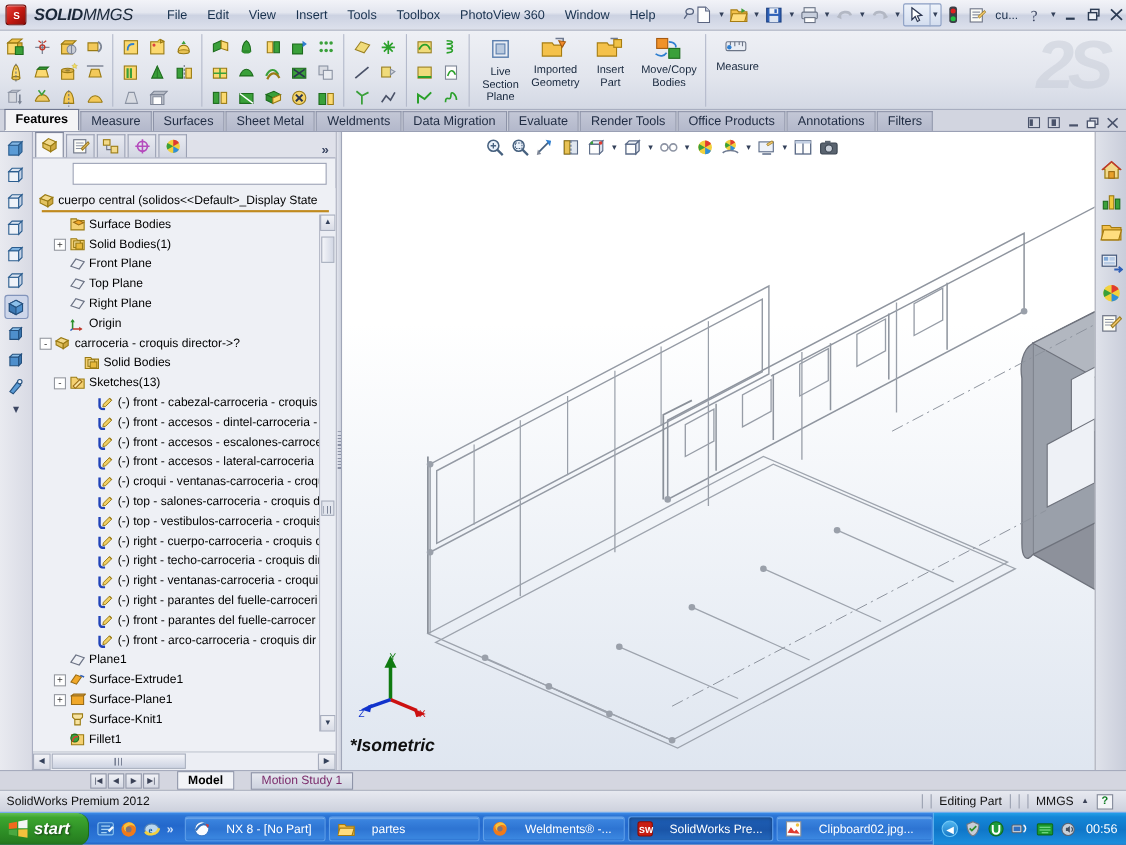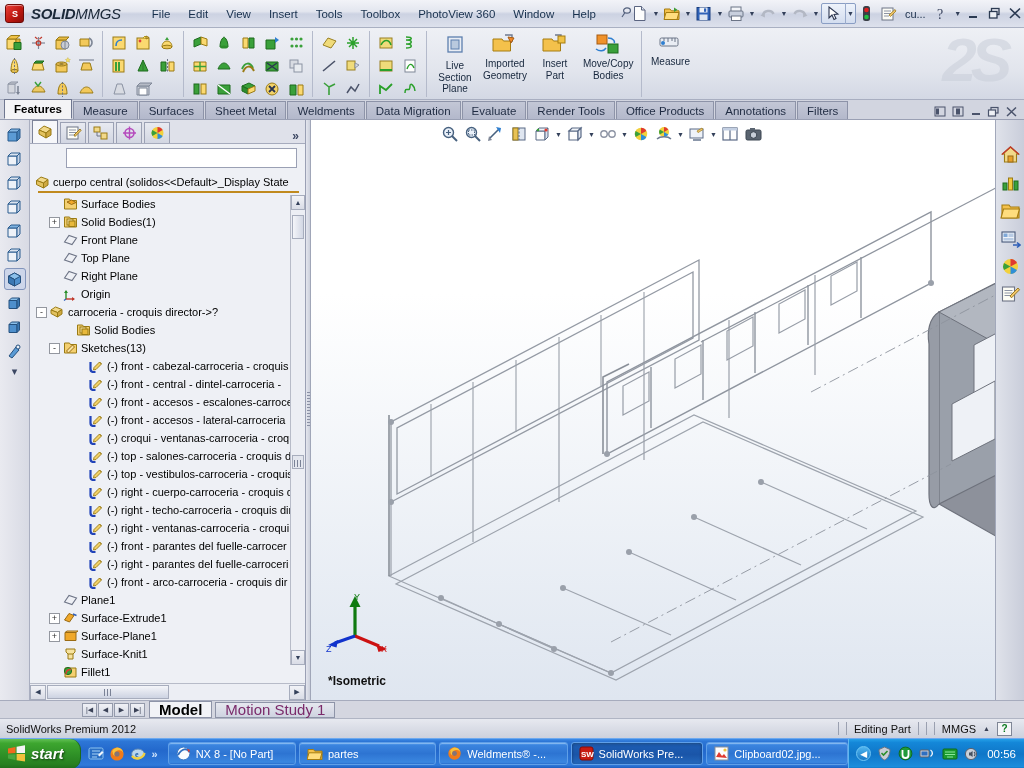--- a/index.html
+++ b/index.html
@@ -998,7 +998,7 @@
                   <path d="M10.5 3 L12.5 5" stroke="#9a7b14"></path>
                 </svg>
               </span>
-              <span>(-) front - central - dintel-carroceria -</span>
+              <span>(-) front - accesos - dintel-carroceria -</span>
             </div>
             <div class="trow">
               <span class="spacer" style="width: 43px;"></span>

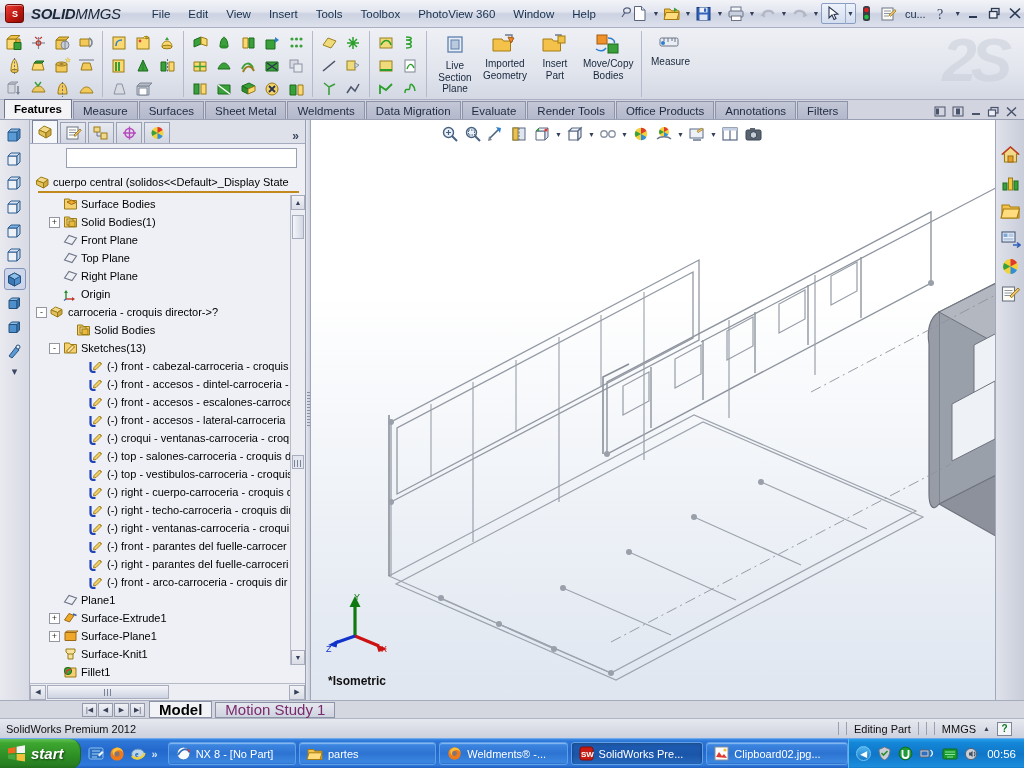--- a/index.html
+++ b/index.html
@@ -1106,7 +1106,7 @@
                   <path d="M10.5 3 L12.5 5" stroke="#9a7b14"></path>
                 </svg>
               </span>
-              <span>(-) front - parantes del fuelle-carrocer</span>
+              <span>(-) right - parantes del fuelle-carroceri</span>
             </div>
             <div class="trow">
               <span class="spacer" style="width: 43px;"></span>
@@ -1118,7 +1118,7 @@
                   <path d="M10.5 3 L12.5 5" stroke="#9a7b14"></path>
                 </svg>
               </span>
-              <span>(-) right - parantes del fuelle-carroceri</span>
+              <span>(-) front - parantes del fuelle-carrocer</span>
             </div>
             <div class="trow">
               <span class="spacer" style="width: 43px;"></span>

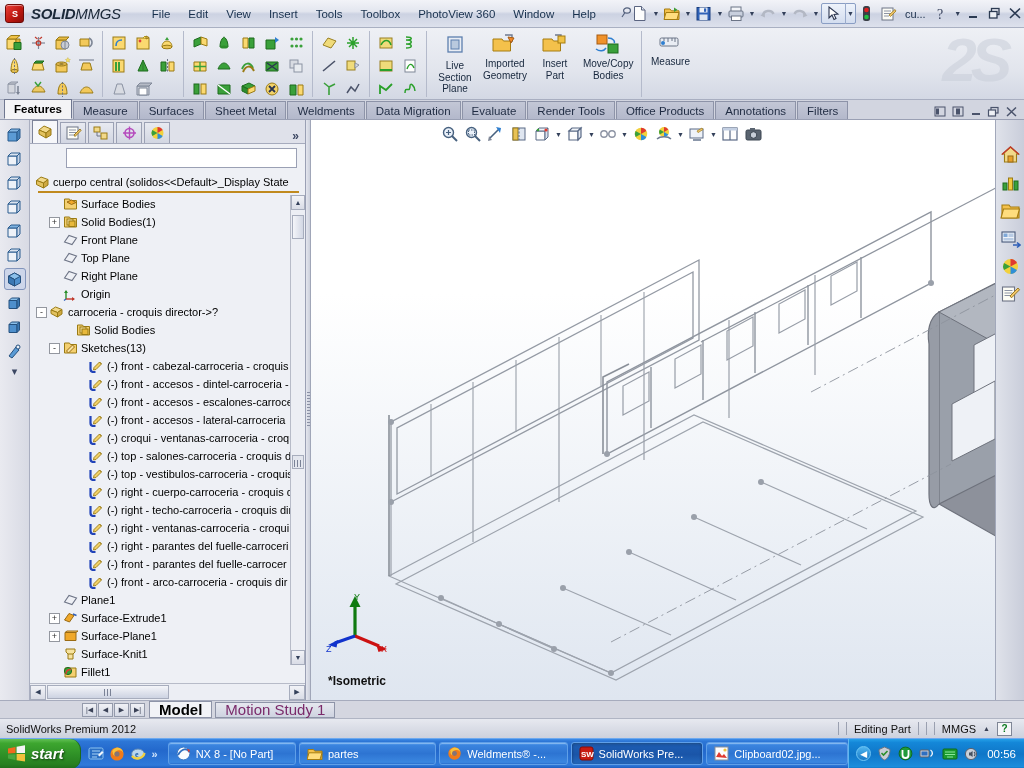--- a/index.html
+++ b/index.html
@@ -124,7 +124,7 @@
               background:transparent; gap:1px; }
   .vti { width:22px; height:22px; display:flex; align-items:center; justify-content:center; }
   .vcaret { width:9px; font-size:7px; color:#33405a; text-align:center; }
-  .iso-label { position:absolute; left:17px; bottom:12px; font-size:12px; font-weight:bold; color:#101010; }
+  .iso-label { position:absolute; left:7px; bottom:12px; font-size:16px; font-weight:bold; color:#101010;font-style:italic; }
   .triad { position:absolute; left:14px; bottom:48px; }
 
   

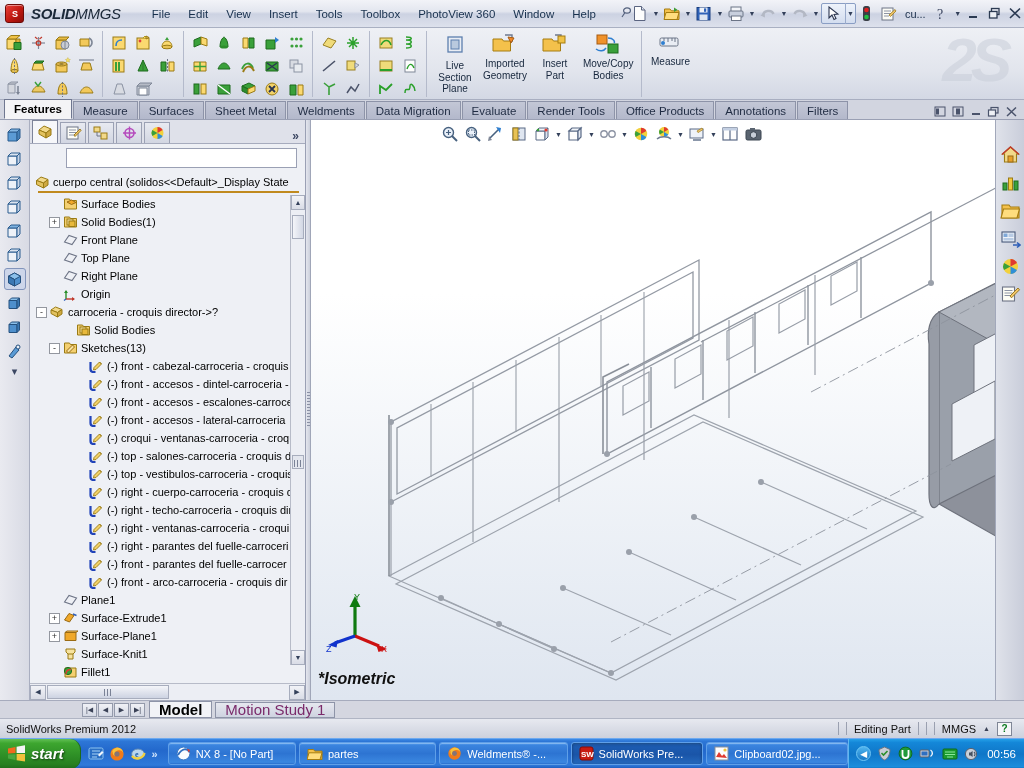--- a/index.html
+++ b/index.html
@@ -140,8 +140,8 @@
   .navbtn { width:15px; height:14px; border:1px solid #949aab;
             background:linear-gradient(to bottom,#f0f1f6,#d5d9e4); display:flex;
             align-items:center; justify-content:center; font-size:7px; color:#3b4considered; margin-right:1px; color:#3b4257;}
-  .mtab { height:16px; padding:0 9px; display:flex; align-items:center; font-size:15px;
-          border:1px solid #8e94a8; margin-left:3px;
+  .mtab { height:16px; padding:0 9px; display:flex; align-items:center; font-size:11px;
+          border:1px solid #8e94a8; margin-left:15px;
           background:linear-gradient(to bottom,#e6e8ef,#ced3e0); }
   .mtab.active { background:#f2f3f7; font-weight:bold; height:17px; }
   .mtab.pink { color:#7a2a6a; }

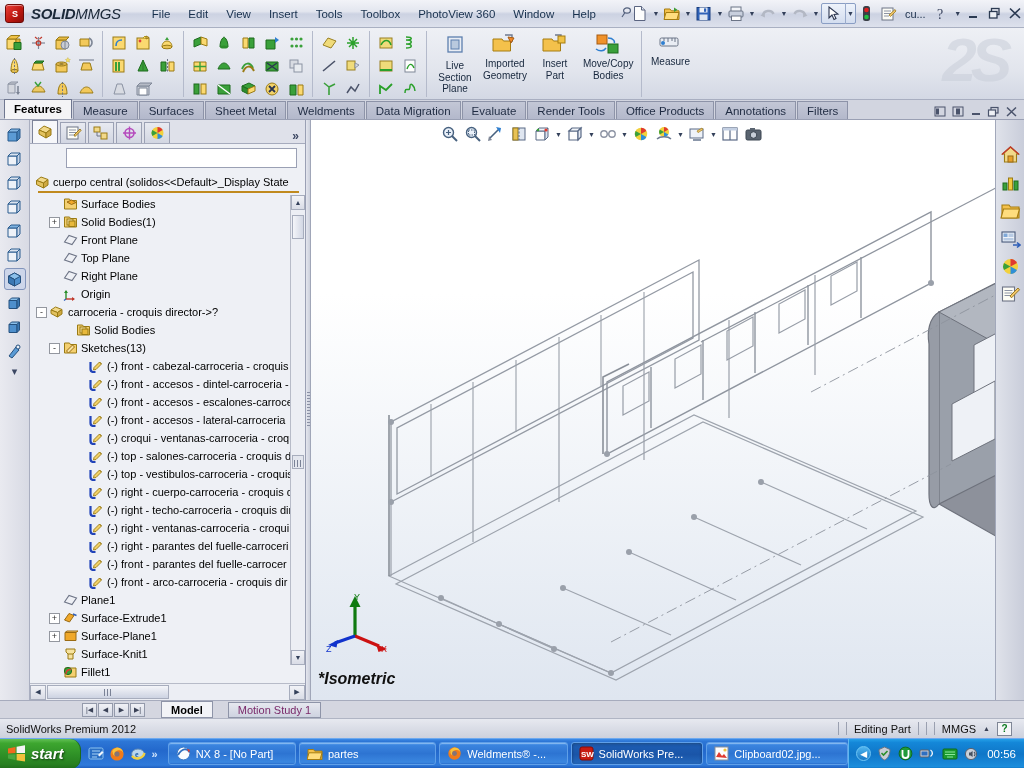--- a/index.html
+++ b/index.html
@@ -168,7 +168,7 @@
   .ql-i { width:17px; height:17px; display:flex; align-items:center; justify-content:center; }
   .ql-more { color:#cfe3fb; font-size:11px; font-weight:bold; margin-left:1px; }
   .tasks { display:flex; align-items:center; gap:3px; padding-left:5px; flex:1; overflow:hidden; }
-  .tk { height:23px; display:flex; align-items:center; gap:5px; padding:0 7px; min-width:0;
+  .tk { height:23px; display:flex; align-items:center; gap:15px; padding:0 7px; min-width:0;
         background:linear-gradient(to bottom,#59a0ed 0%,#3a83de 12%,#2d74d2 50%,#3b87e0 92%,#2a6fcd 100%);
         border:1px solid #5f9fe8; border-radius:3px; color:#fff; font-size:11px;
         box-shadow:inset 0 1px 0 rgba(255,255,255,.28); white-space:nowrap; }

